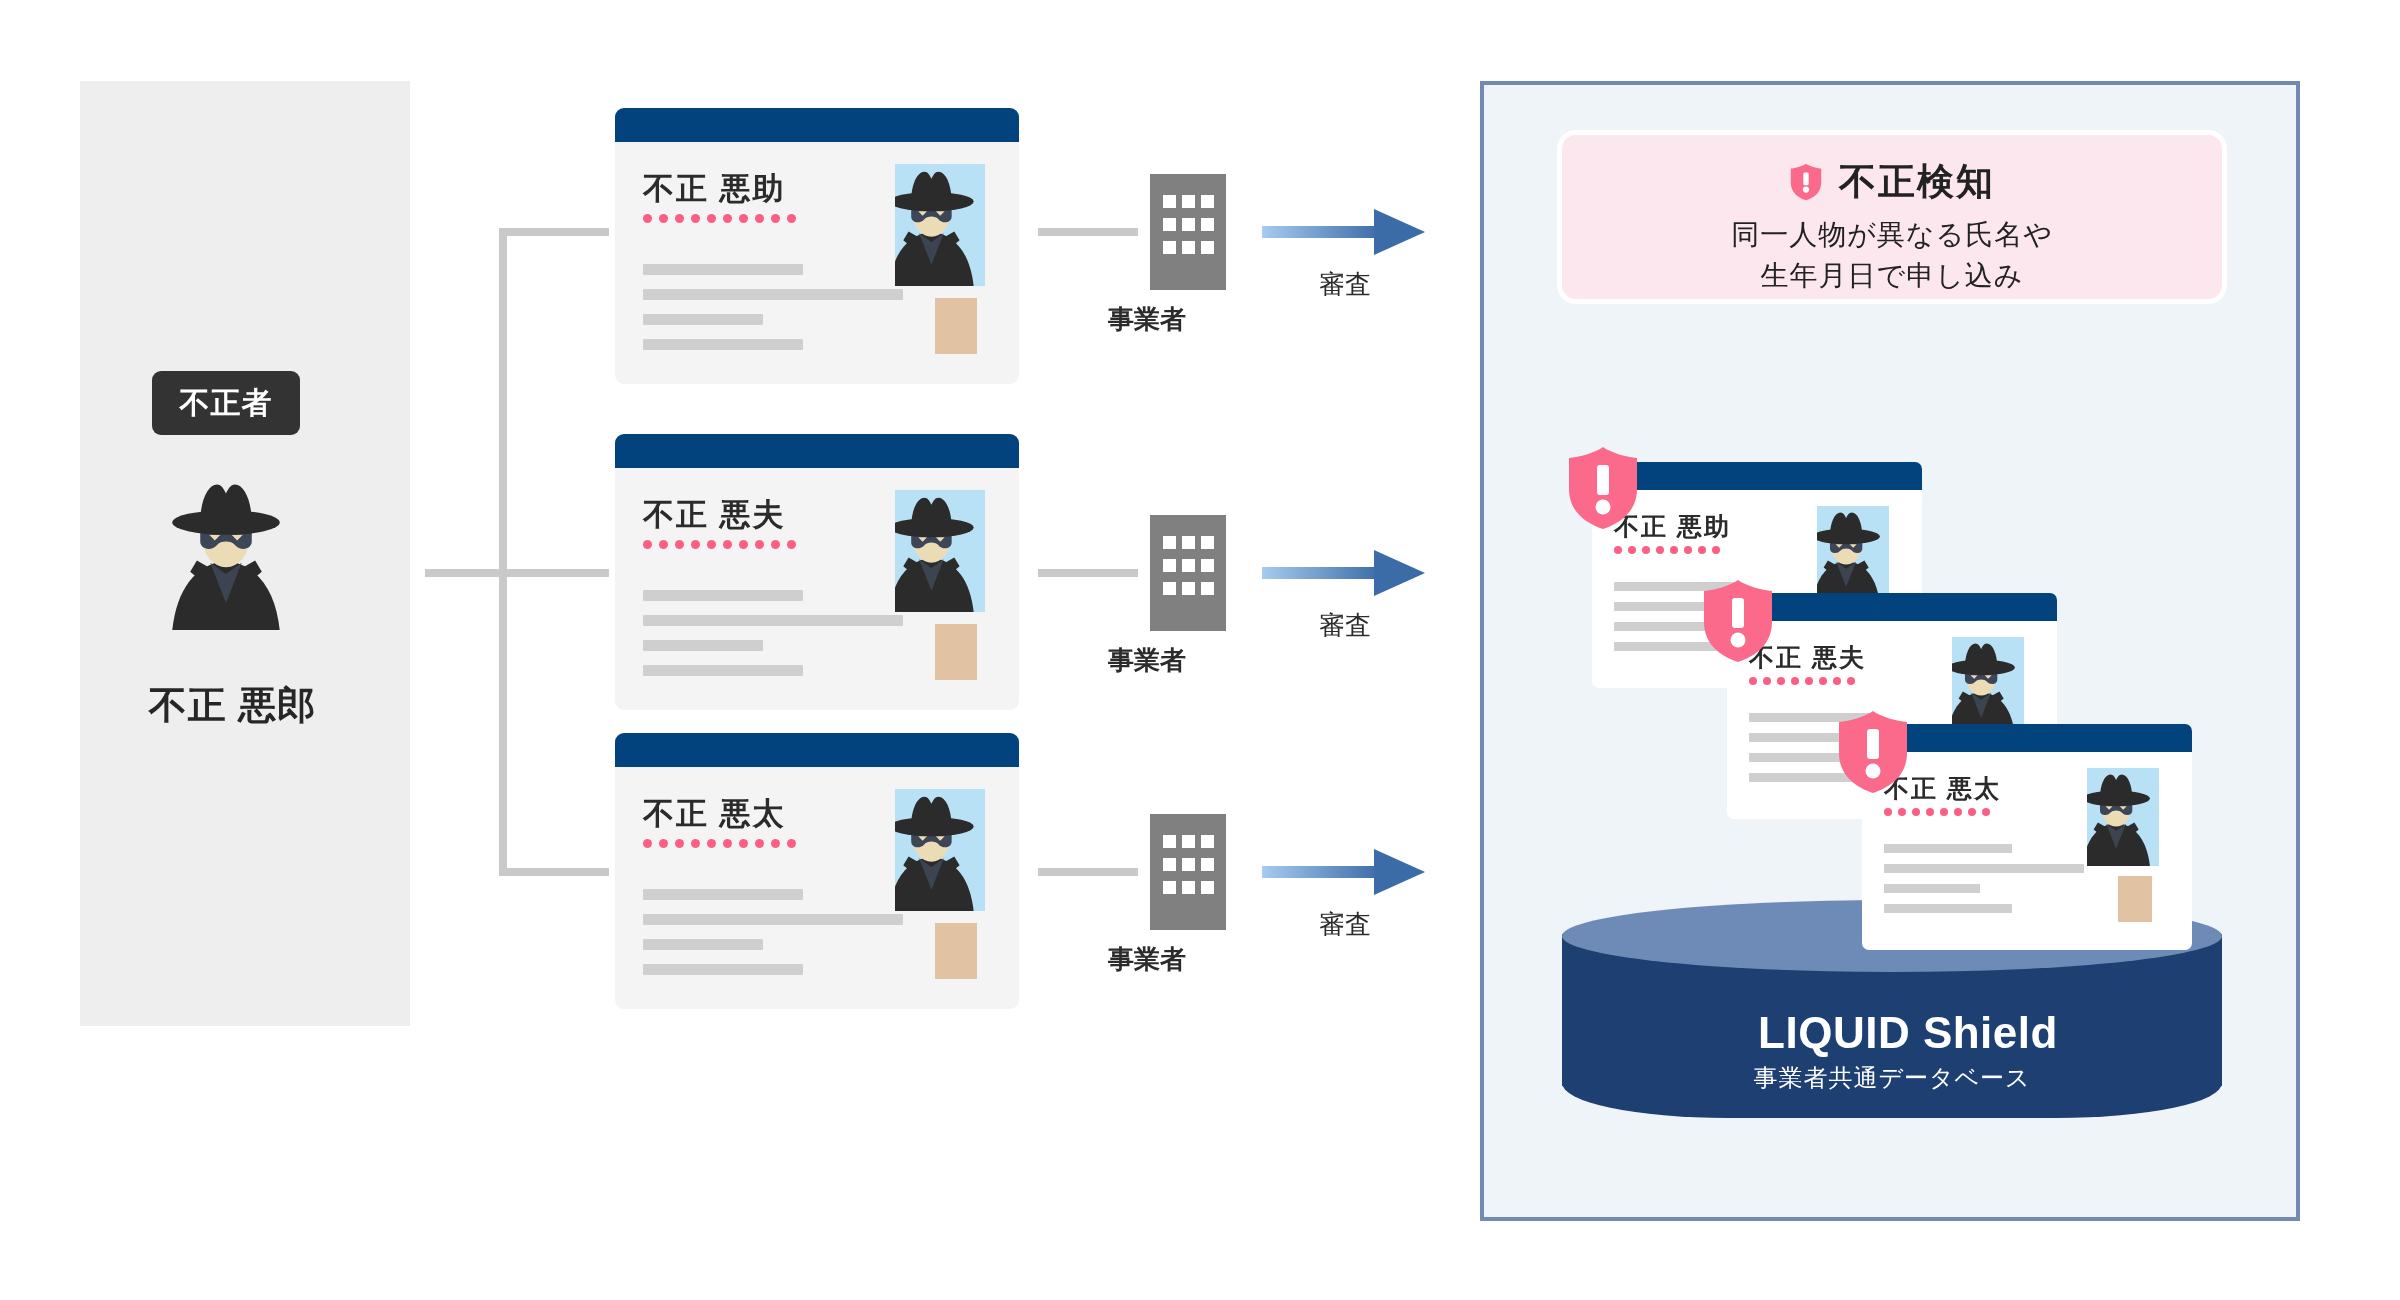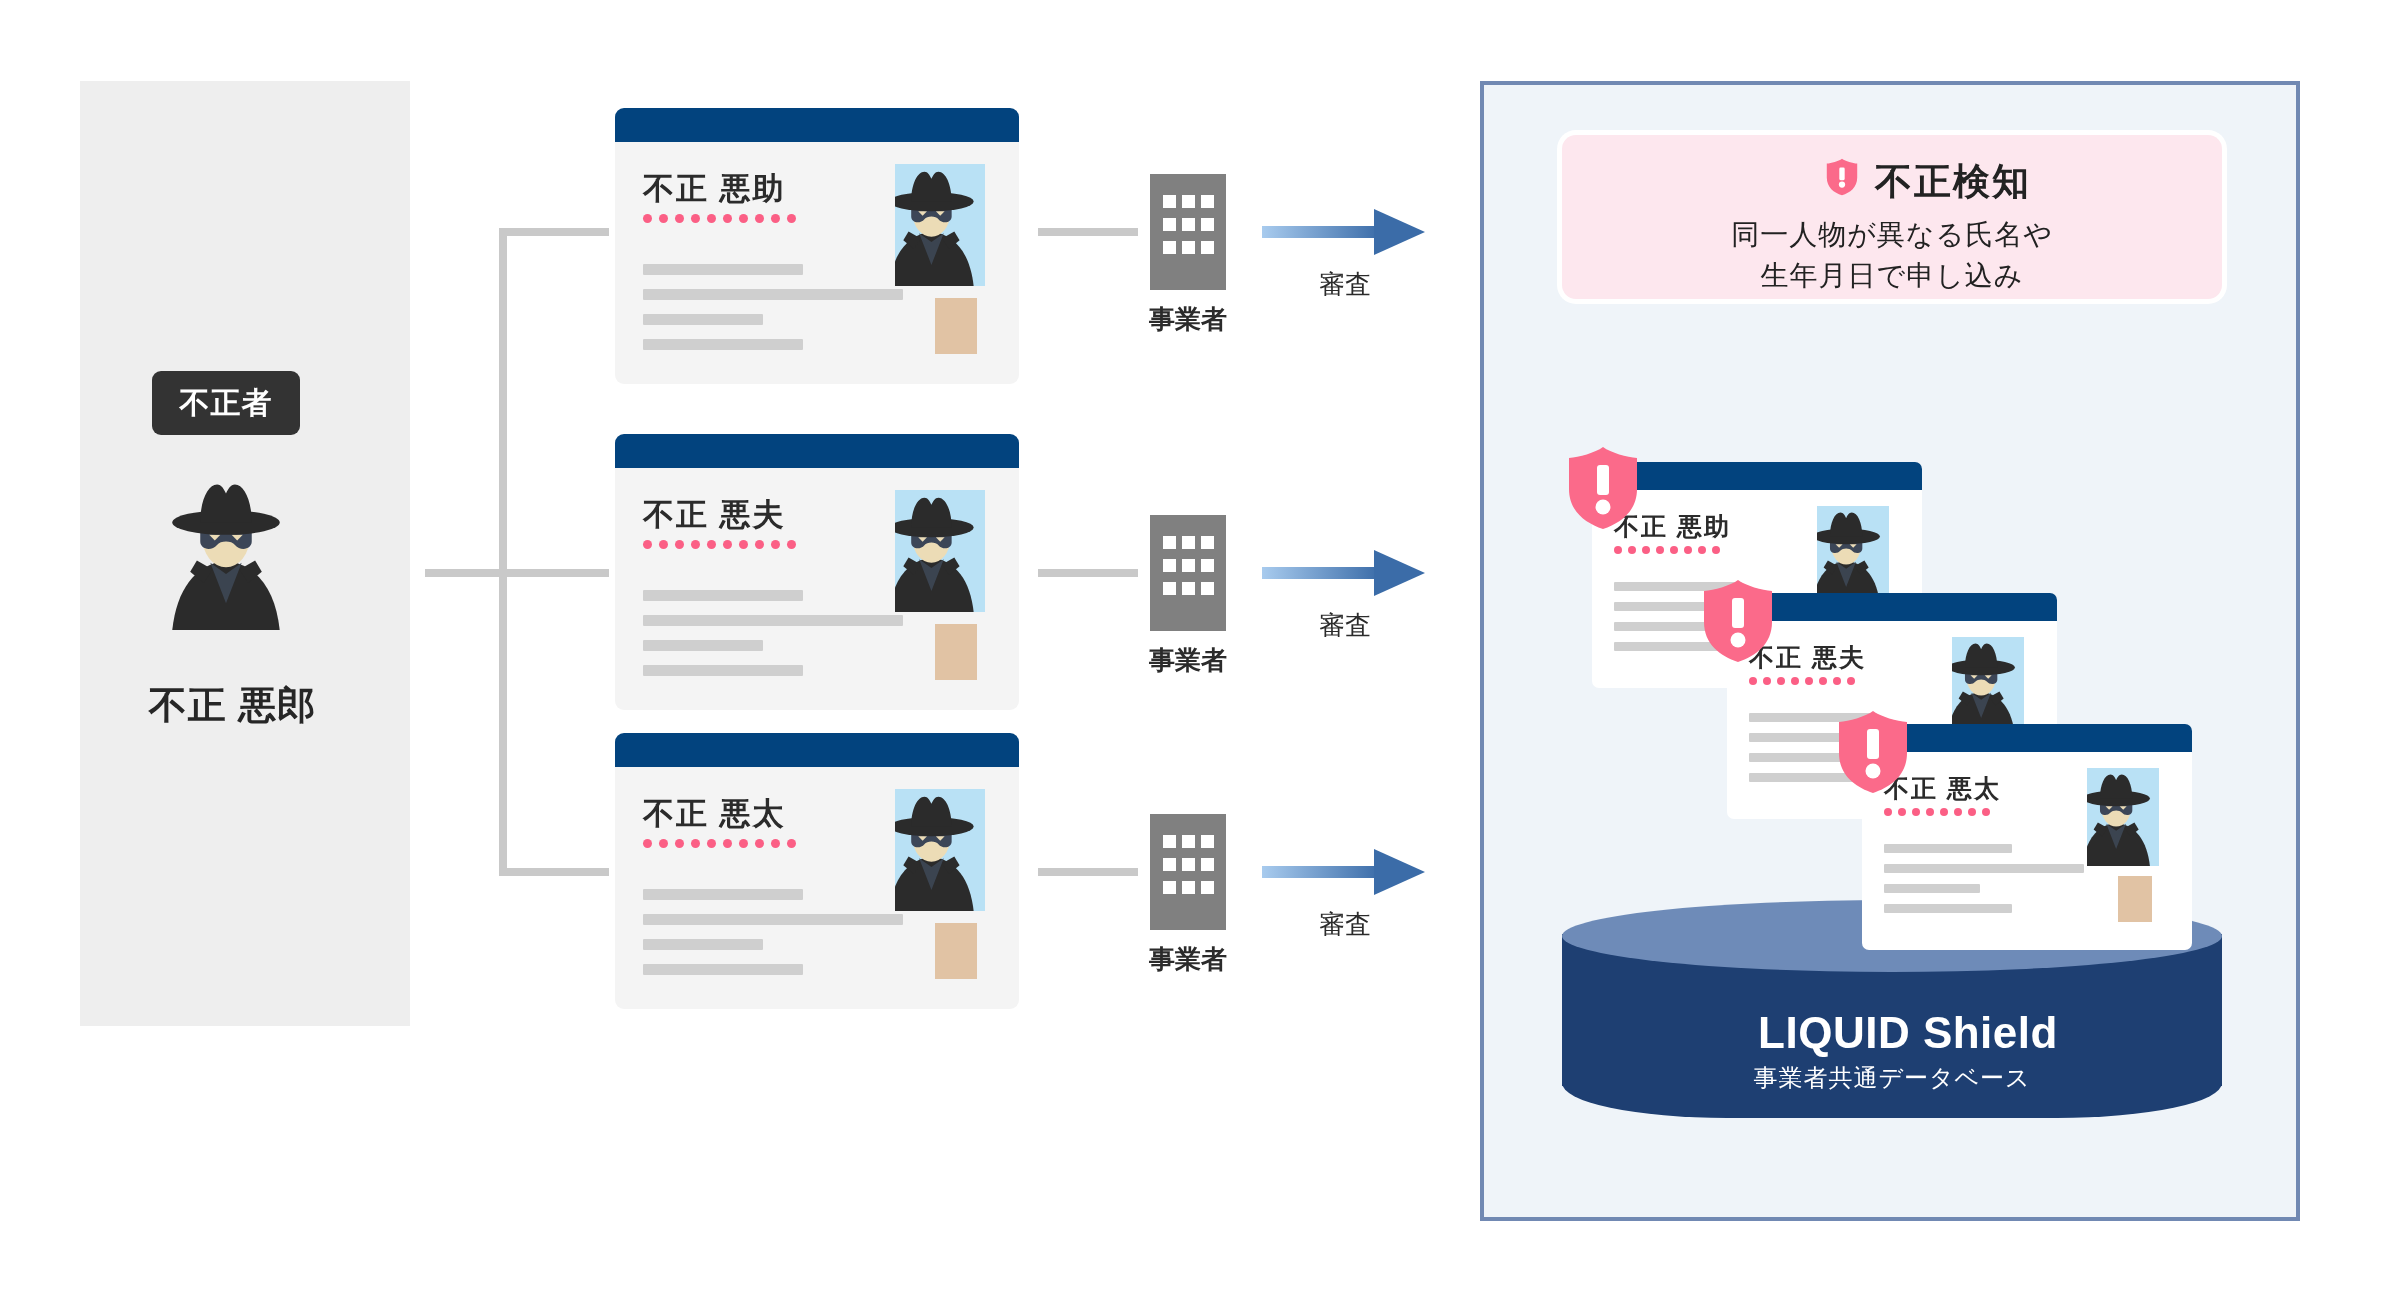--- a/index.html
+++ b/index.html
@@ -137,7 +137,7 @@
   }
   .alert-title-row{
     position:absolute;left:0;top:22px;width:100%;
-    display:flex;justify-content:center;gap:16px;margin-left:36px;
+    display:flex;align-items:center;justify-content:center;gap:16px;
   }
   .alert-title{
     font-size:37px;font-weight:bold;color:#222222;letter-spacing:2px;

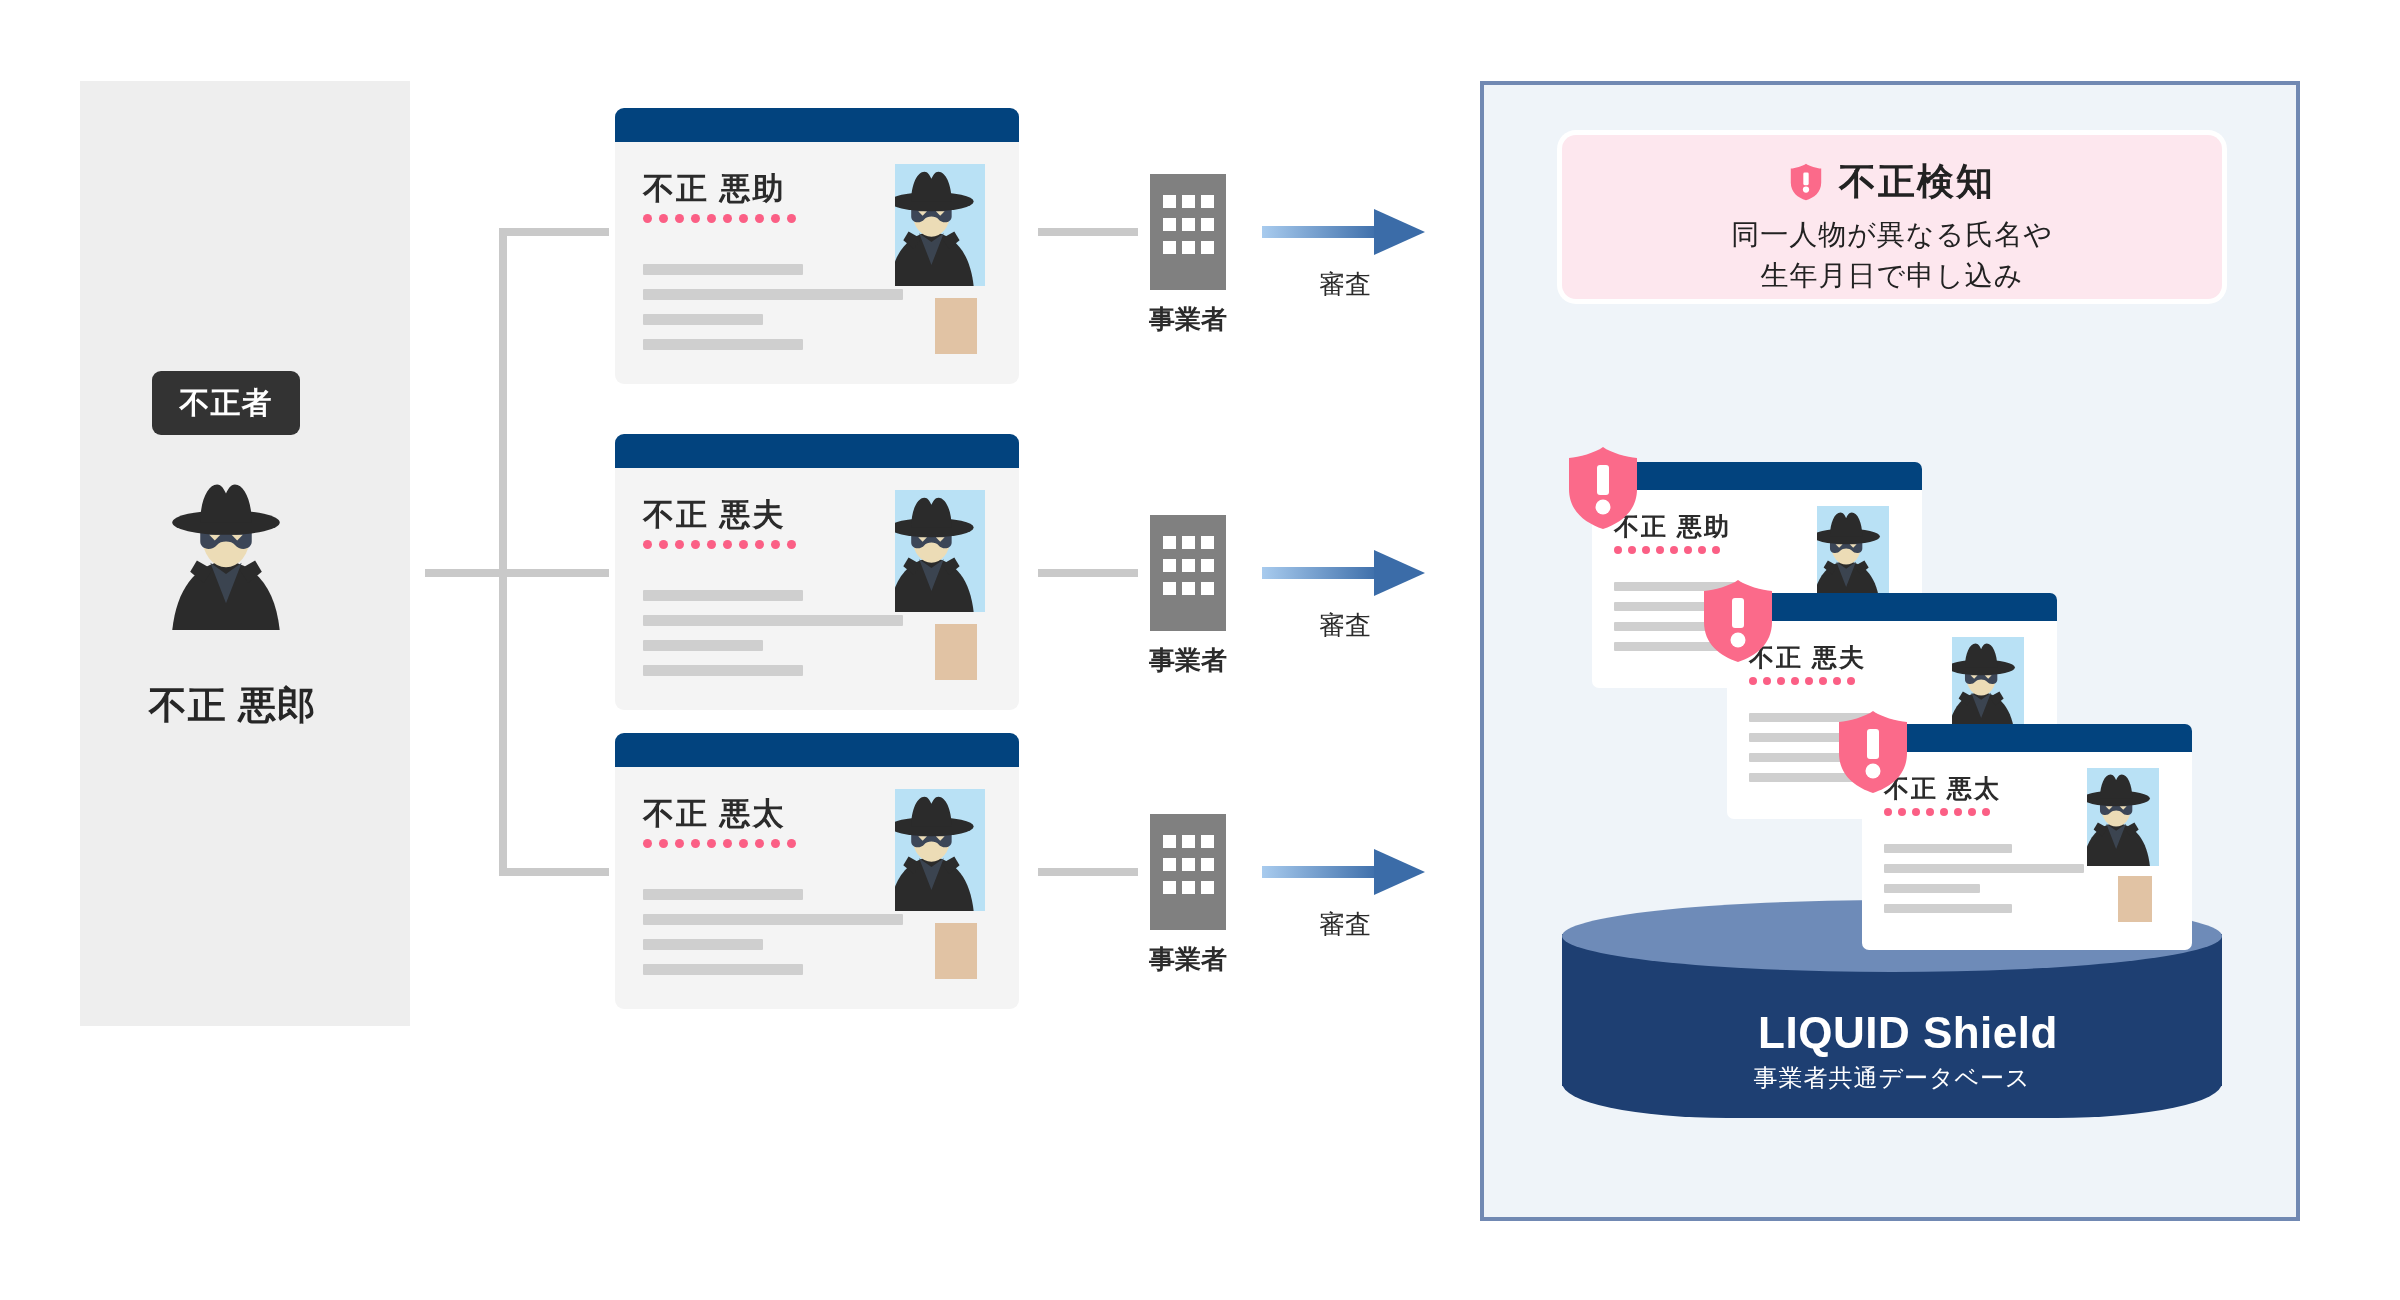--- a/index.html
+++ b/index.html
@@ -98,7 +98,7 @@
   }
   .building-label{
     position:absolute;
-    width:160px;text-align:center;
+    width:160px;
     font-size:26px;font-weight:bold;color:#2b2b2b;
   }
   .arrow-wrap{position:absolute;width:165px;height:50px;}

